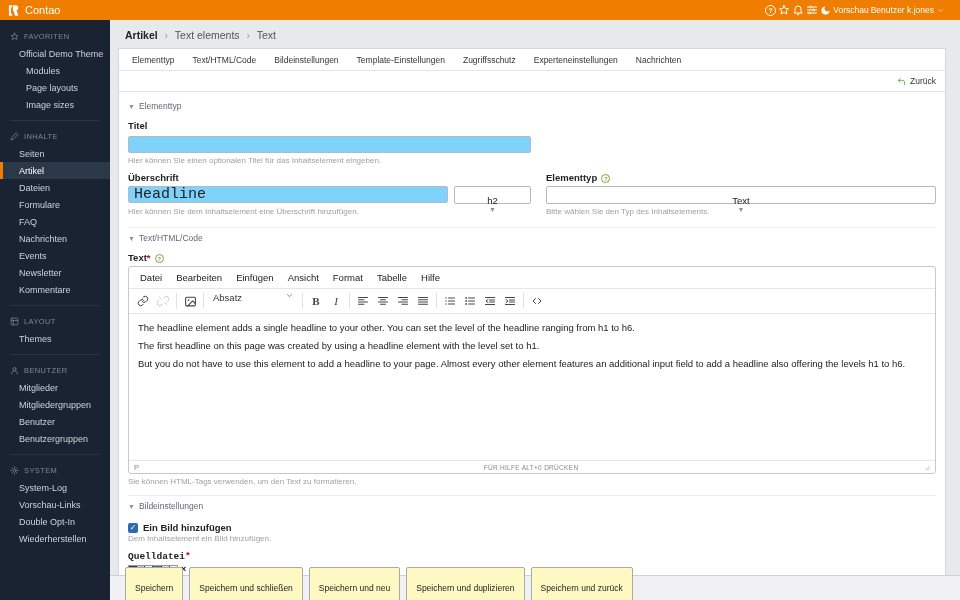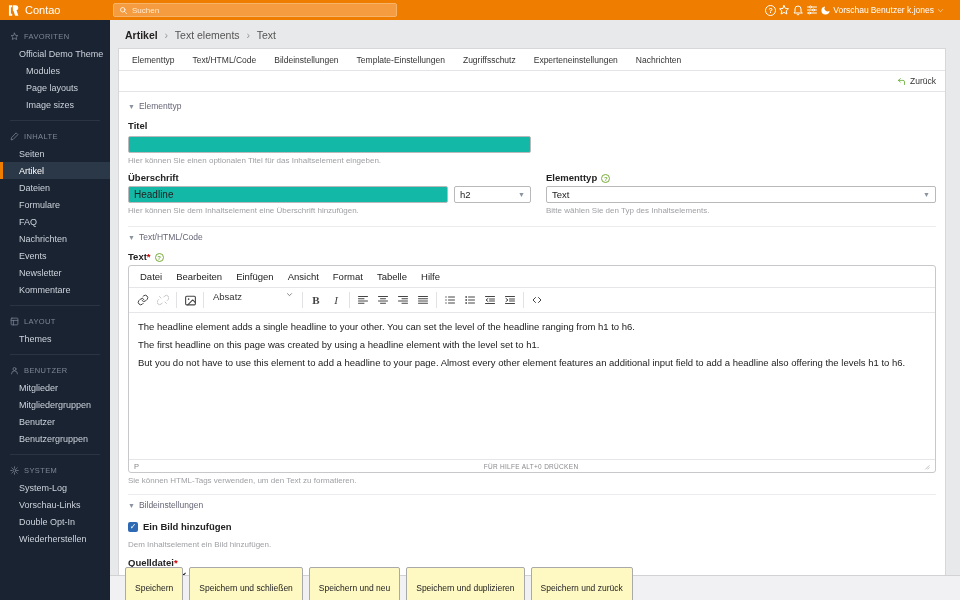--- a/index.html
+++ b/index.html
@@ -96,13 +96,6 @@
         <path d="M9 2h4.5a4 4 0 0 1 1.2 7.8L17.5 18h-5l-2.6-7.5L9 10z" fill="#fff"></path>
       </svg>
     <span class="logo-txt">Contao</span>
-  </div>
-  <div class="searchbox">
-    <svg class="svgi" width="9" height="9" viewBox="0 0 24 24">
-        <circle cx="10" cy="10" r="6"></circle>
-        <line x1="14.5" y1="14.5" x2="20" y2="20"></line>
-      </svg>
-    <input type="text" placeholder="Suchen" style="">
   </div>
   <div class="topright">
     <span class="topq">?</span>

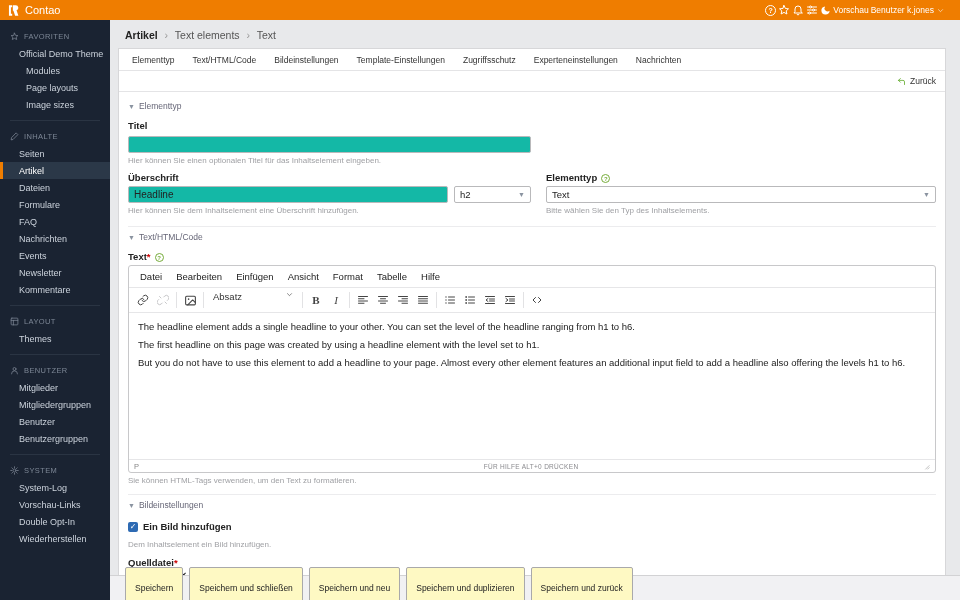--- a/index.html
+++ b/index.html
@@ -47,7 +47,7 @@
   .fld-label { display:flex; align-items:flex-end; gap:4px; font-size:9.5px; font-weight:bold; color:#222; margin:5px 0 3px; }
   .req { color:#c00; }
   .hicon { width:9px; height:9px; border:1px solid #76ac3a; border-radius:50%; color:#76ac3a; font-size:6px; font-weight:bold; display:inline-flex; align-items:center; justify-content:center; }
-  .txt { height:17px; border:1px solid #b9b9bb; border-radius:2px; font-size:10px; color:#222; padding:0 5px; background:#14b8a6; font-family:Liberation Sans, sans-serif; }
+  .txt { height:17px; border:1px solid #b9b9bb; border-radius:2px; font-size:15px; color:#222; padding:0 5px; background:#7dd3fc; font-family:Liberation Mono, monospace; }
   .selectbox { height:17px; border:1px solid #b9b9bb; border-radius:2px; background:#fff; display:flex; align-items:center; justify-content:space-between; padding:0 5px; font-size:9.5px; color:#222; cursor:pointer; }
   .help { font-size:8px; color:#9fa0a4; margin:3px 0 2px; }
   .cols { display:flex; }

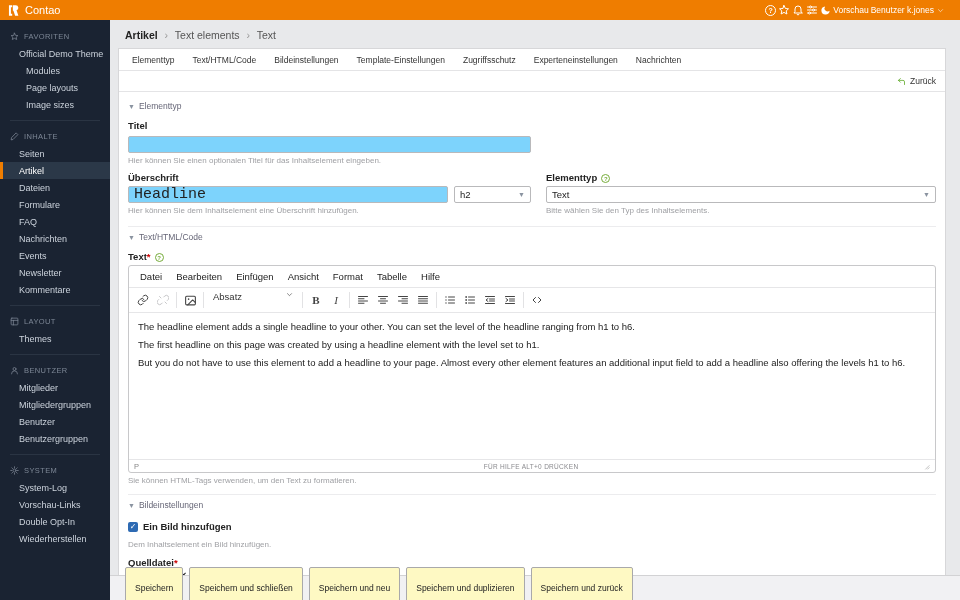--- a/index.html
+++ b/index.html
@@ -48,7 +48,7 @@
   .req { color:#c00; }
   .hicon { width:9px; height:9px; border:1px solid #76ac3a; border-radius:50%; color:#76ac3a; font-size:6px; font-weight:bold; display:inline-flex; align-items:center; justify-content:center; }
   .txt { height:17px; border:1px solid #b9b9bb; border-radius:2px; font-size:15px; color:#222; padding:0 5px; background:#7dd3fc; font-family:Liberation Mono, monospace; }
-  .selectbox { height:17px; border:1px solid #b9b9bb; border-radius:2px; background:#fff; display:flex; align-items:center; justify-content:space-between; padding:0 5px; font-size:9.5px; color:#222; cursor:pointer; }
+  .selectbox { height:17px; border:1px solid #b9b9bb; border-radius:2px; background:#fff; display:flex; align-items:center; justify-content:space-between; padding:8px 5px; font-size:9.5px; color:#222; cursor:pointer;flex-direction:column; }
   .help { font-size:8px; color:#9fa0a4; margin:3px 0 2px; }
   .cols { display:flex; }
   .col-l { width:403px; flex-shrink:0; }

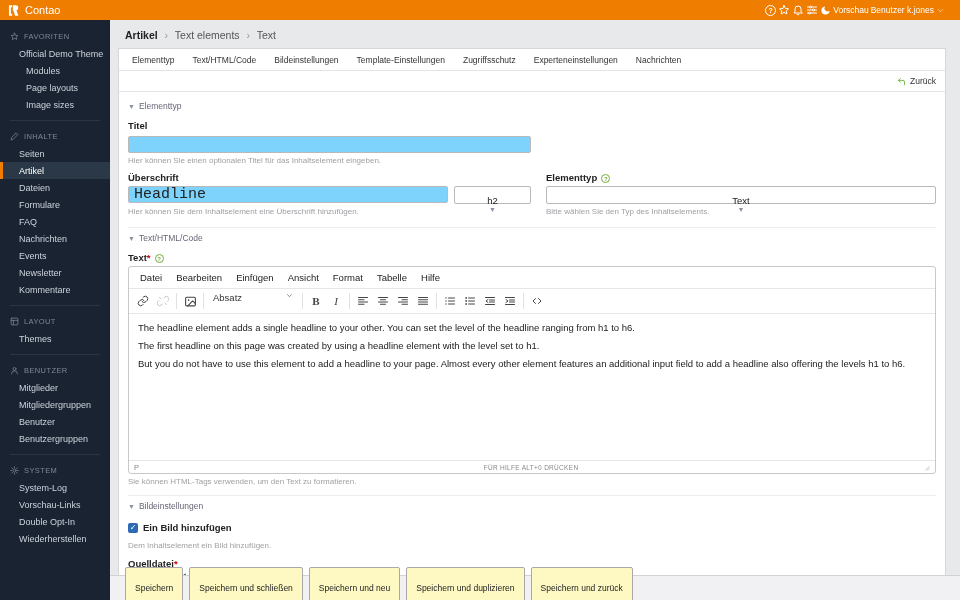--- a/index.html
+++ b/index.html
@@ -444,7 +444,7 @@
             </span>
           <span class="cb-label">Ein Bild hinzufügen</span>
         </div>
-        <div class="help" style="margin-top:8px;">Dem Inhaltselement ein Bild hinzufügen.</div>
+        <div class="help" style="margin-top:1px;">Dem Inhaltselement ein Bild hinzufügen.</div>
 
         <div class="fld-label" style="margin-top:8px;">
           <span><span>Quelldatei</span><span class="req">*</span></span>

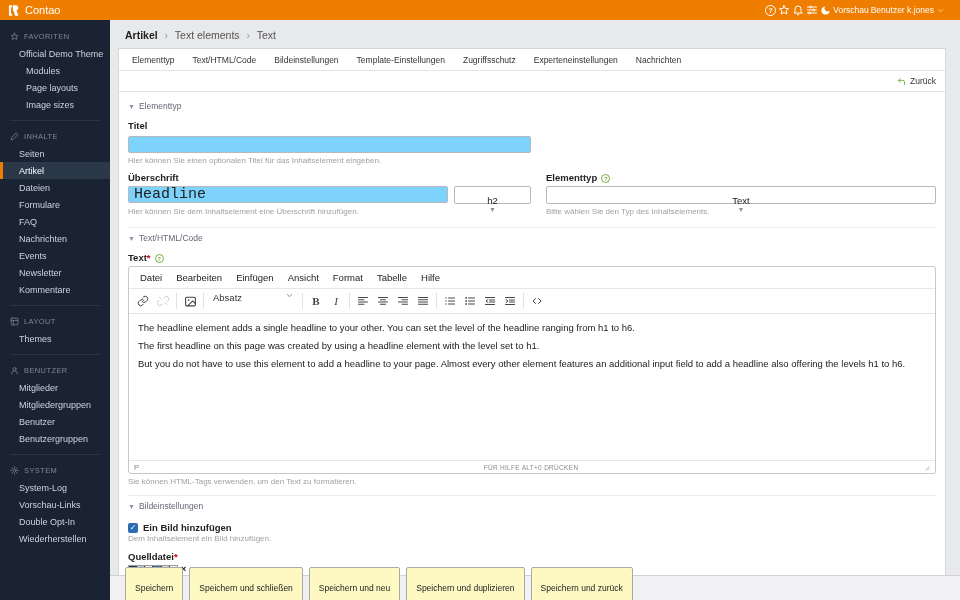--- a/index.html
+++ b/index.html
@@ -446,7 +446,7 @@
         </div>
         <div class="help" style="margin-top:1px;">Dem Inhaltselement ein Bild hinzufügen.</div>
 
-        <div class="fld-label" style="margin-top:8px;">
+        <div class="fld-label" style="margin-top:8px;font-family:Liberation Mono, monospace;">
           <span><span>Quelldatei</span><span class="req">*</span></span>
         </div>
         <div class="thumbwrap">

